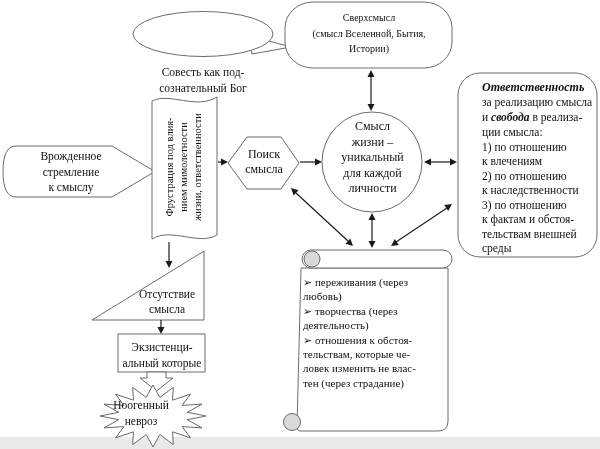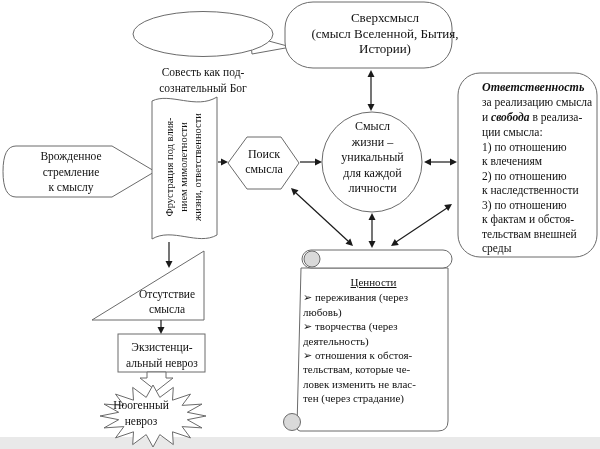--- a/index.html
+++ b/index.html
@@ -107,7 +107,7 @@
   <div class="t c" style="left:138px;top:18px;width:130px;line-height:15.5px;margin-top:47px;">Совесть как под-
 сознательный Бог</div>
 
-  <div class="t c" style="left:304px;top:10px;width:162px;font-size:13px;line-height:15.5px;">Сверхсмысл
+  <div class="t c" style="left:288px;top:10px;width:162px;font-size:10px;line-height:15.5px;">Сверхсмысл
 (смысл Вселенной, Бытия,
 Истории)</div>
 

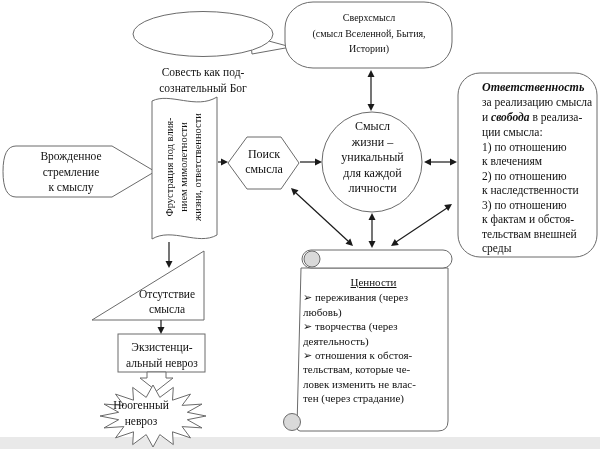--- a/index.html
+++ b/index.html
@@ -144,7 +144,6 @@
   </div>
 
   <div id="scroll-text">
-    <div class="vtitle u">Ценности</div>
     <div class="vrow"><span>➢</span> <span class="bt">переживания (через
 любовь)</span></div>
     <div class="vrow"><span>➢</span> <span class="bt">творчества (через

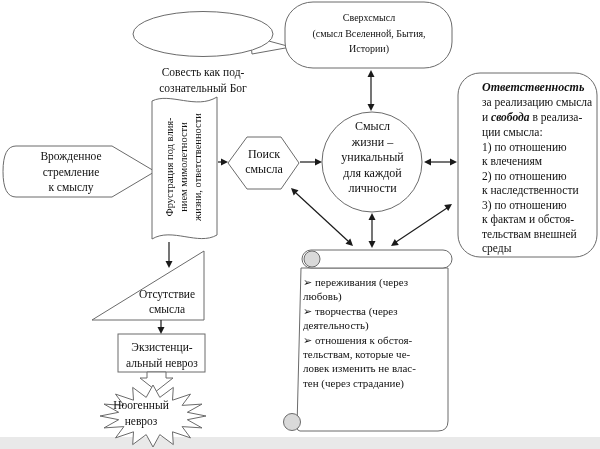--- a/index.html
+++ b/index.html
@@ -158,7 +158,7 @@
 смысла</div>
 
   <div class="t c" style="left:119px;top:340px;width:86px;line-height:15.5px;">Экзистенци-
-альный невроз</div>
+альный которые</div>
 
   <div class="t c" style="left:96px;top:398px;width:90px;line-height:15.5px;text-align:center;">Ноогенный
 невроз</div>

